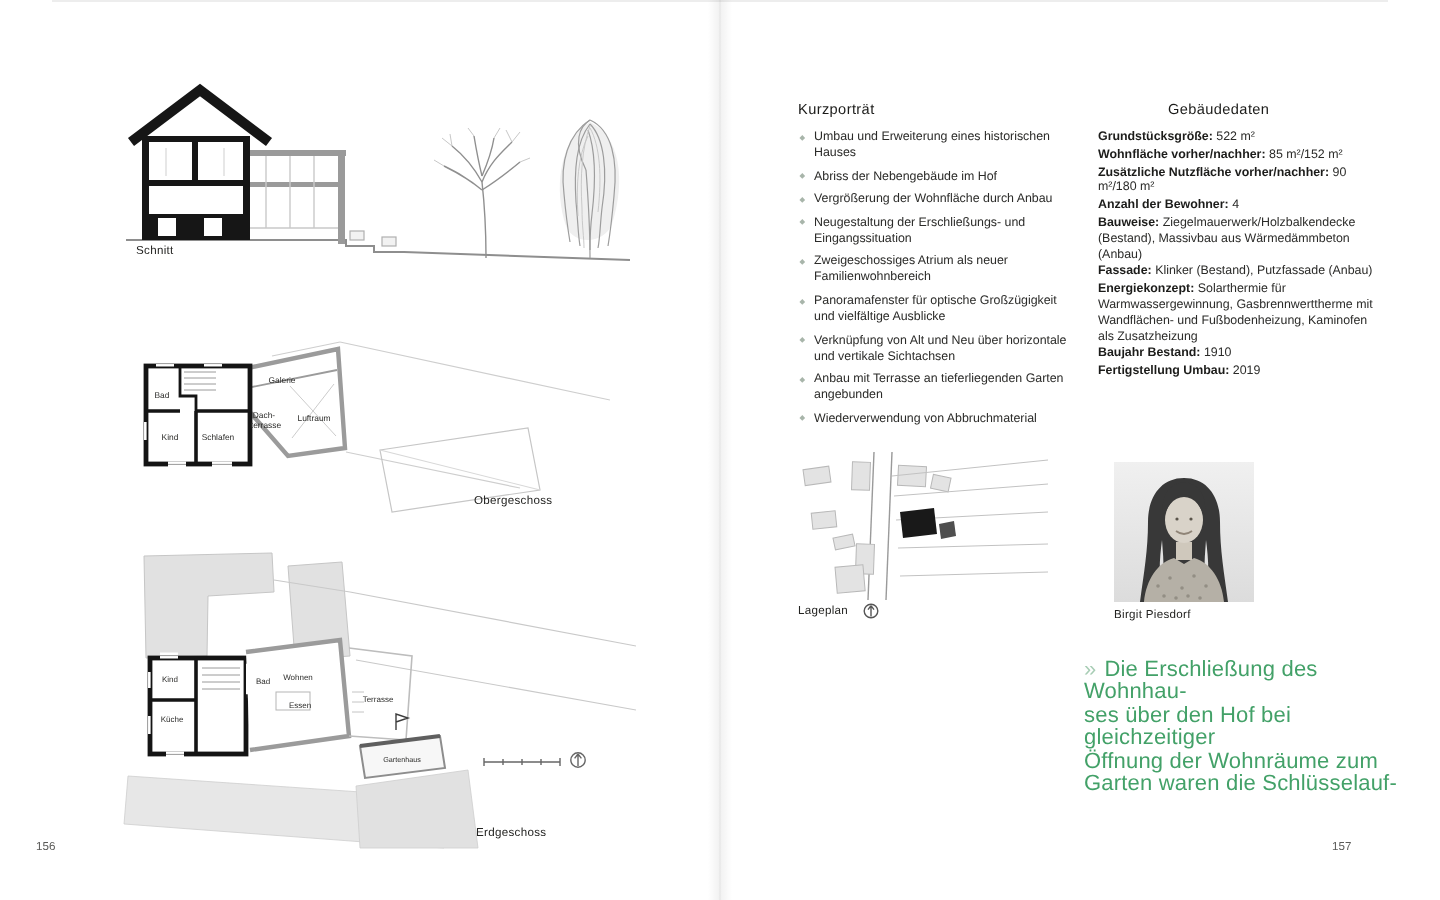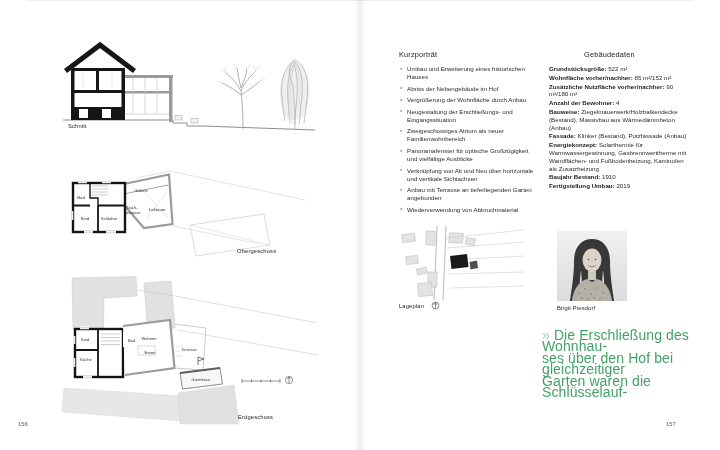--- a/index.html
+++ b/index.html
@@ -37,7 +37,7 @@
   .gd-entry { font-size:6.2px; line-height:7.8px; color:#2b2b29; margin-bottom:1px; }
   .gd-entry b { font-weight:bold; color:#1c1c1a; }
 
-  .quote { width:168px; font-size:14px; line-height:11.4px; letter-spacing:0.1px; color:#43a168; }
+  .quote { width:168px; font-size:11px; line-height:11.4px; letter-spacing:0.1px; color:#43a168; }
   .gmark { color:#a8cdb5; }
   .gmark.open { margin-right:4px; }
   .gmark.close { margin-left:4px; }

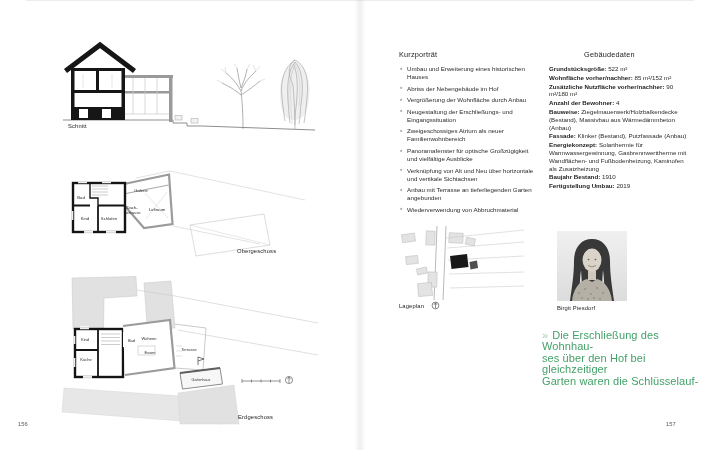--- a/index.html
+++ b/index.html
@@ -299,6 +299,7 @@
   <blockquote class="abs quote" style="left:542px; top:330px;">
     <div class="q-line"><span class="gmark open">»</span><span>Die Erschließung des Wohnhau-</span></div>
     <div class="q-line">ses über den Hof bei gleichzeitiger</div>
+    <div class="q-line">Öffnung der Wohnräume zum</div>
     <div class="q-line">Garten waren die Schlüsselauf-</div>
   </blockquote>
 

